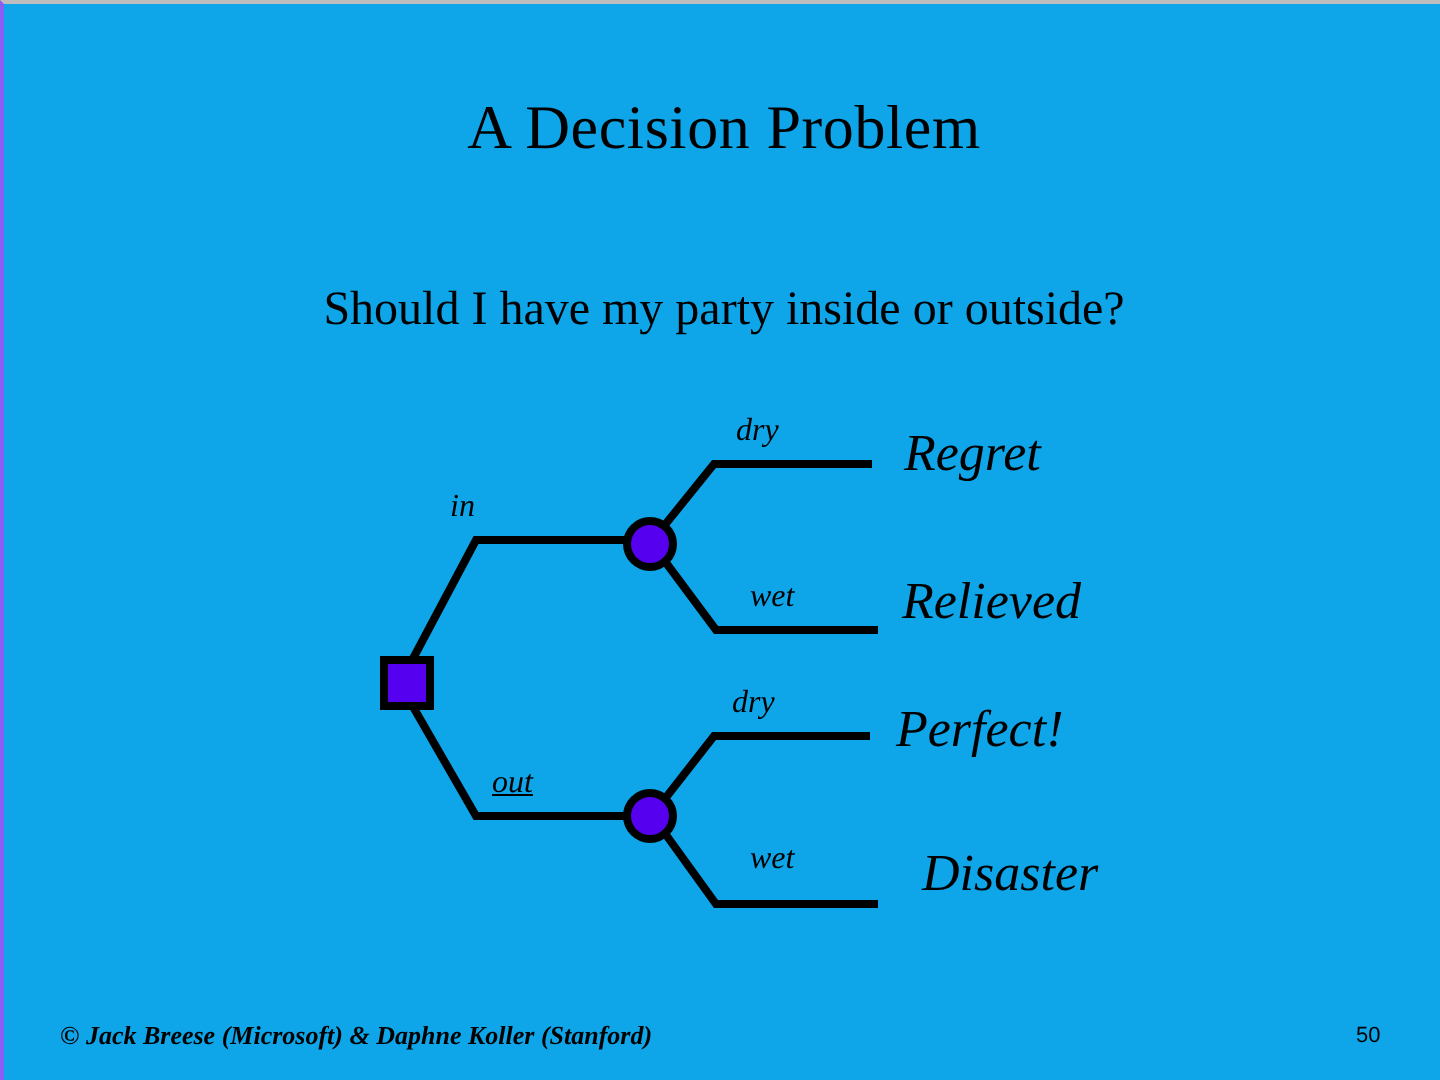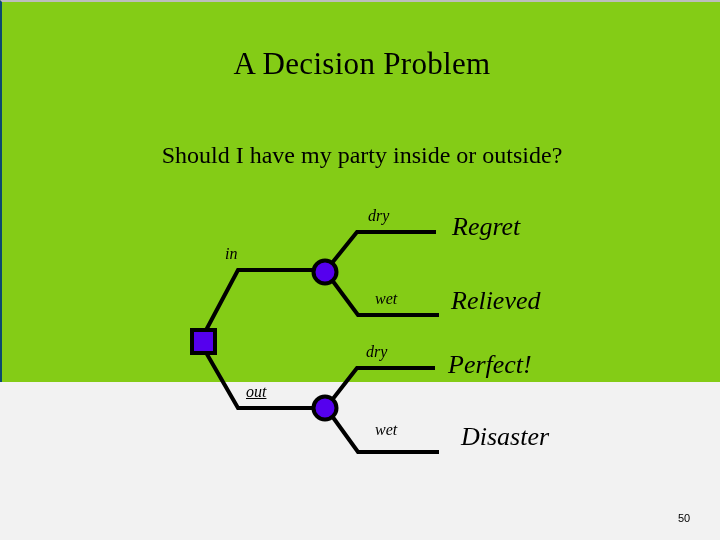--- a/index.html
+++ b/index.html
@@ -16,11 +16,11 @@
   #slide {
     position: relative;
     width: 720px;
-    height: 382px;
-    background: #84cc16;
+    height: 540px;
+    background: #0ea5e9;
     box-sizing: border-box;
     border-top: 2px solid #bdbdbd;
-    border-left: 2px solid #0c4a6e;
+    border-left: 2px solid #8b5cf6;
   }
   #slide-title {
     position: absolute;

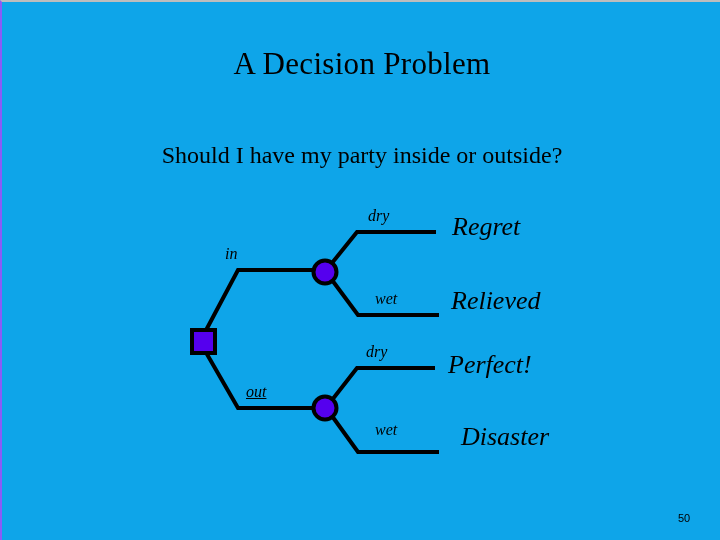--- a/index.html
+++ b/index.html
@@ -139,6 +139,7 @@
 
   <div class="outcome-label" style="left:459px; top:420px;">Disaster</div>
 
+  <div id="footer-credit">© Jack Breese (Microsoft) &amp; Daphne Koller (Stanford)</div>
 
   <div id="page-number">50</div>
 

